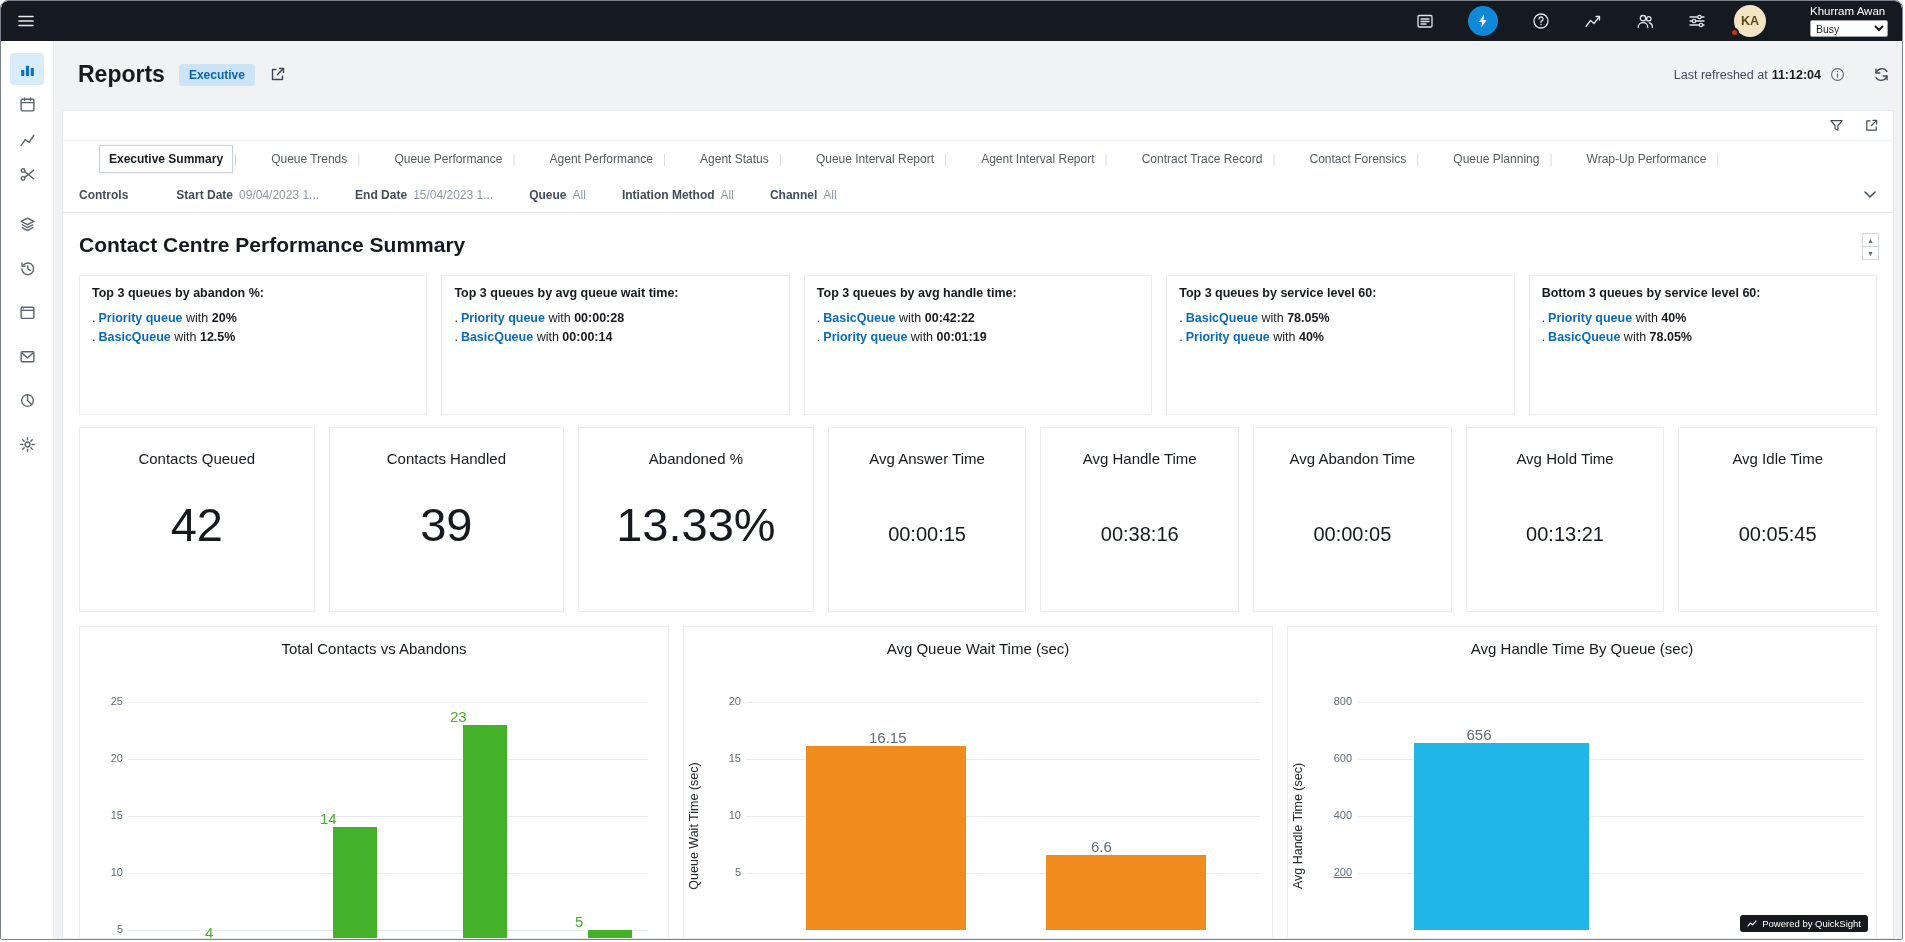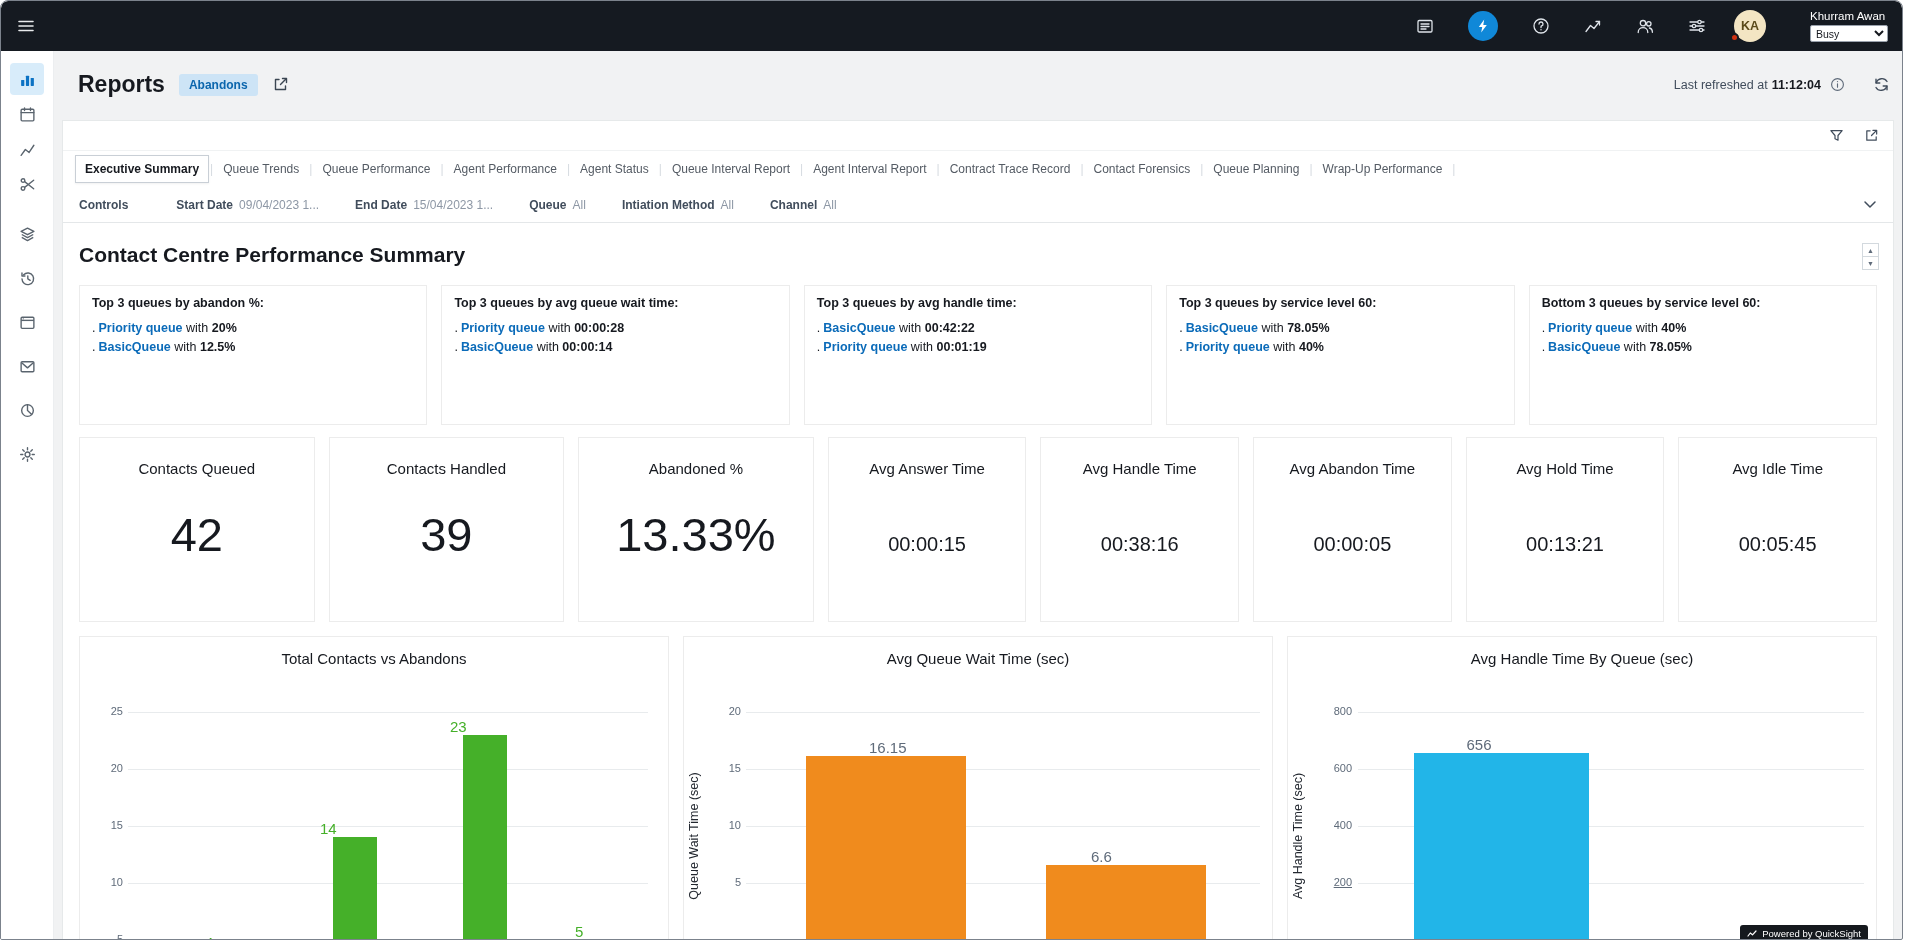--- a/index.html
+++ b/index.html
@@ -11,7 +11,7 @@
   }
   svg{display:block;}
   
-  .topbar{height:50px;background:#151a21;display:flex;align-items:center;padding:0 14px 0 12px;border-radius:7px 7px 0 0;}
+  .topbar{height:40px;background:#151a21;display:flex;align-items:center;padding:0 14px 0 12px;border-radius:7px 7px 0 0;}
   .hamburger{color:#e9ebed;padding:4px;cursor:pointer;}
   .tb-right{margin-left:auto;display:flex;align-items:center;gap:34px;}
   .tb-icon{color:#dfe4ea;cursor:pointer;display:flex;align-items:center;justify-content:center;}

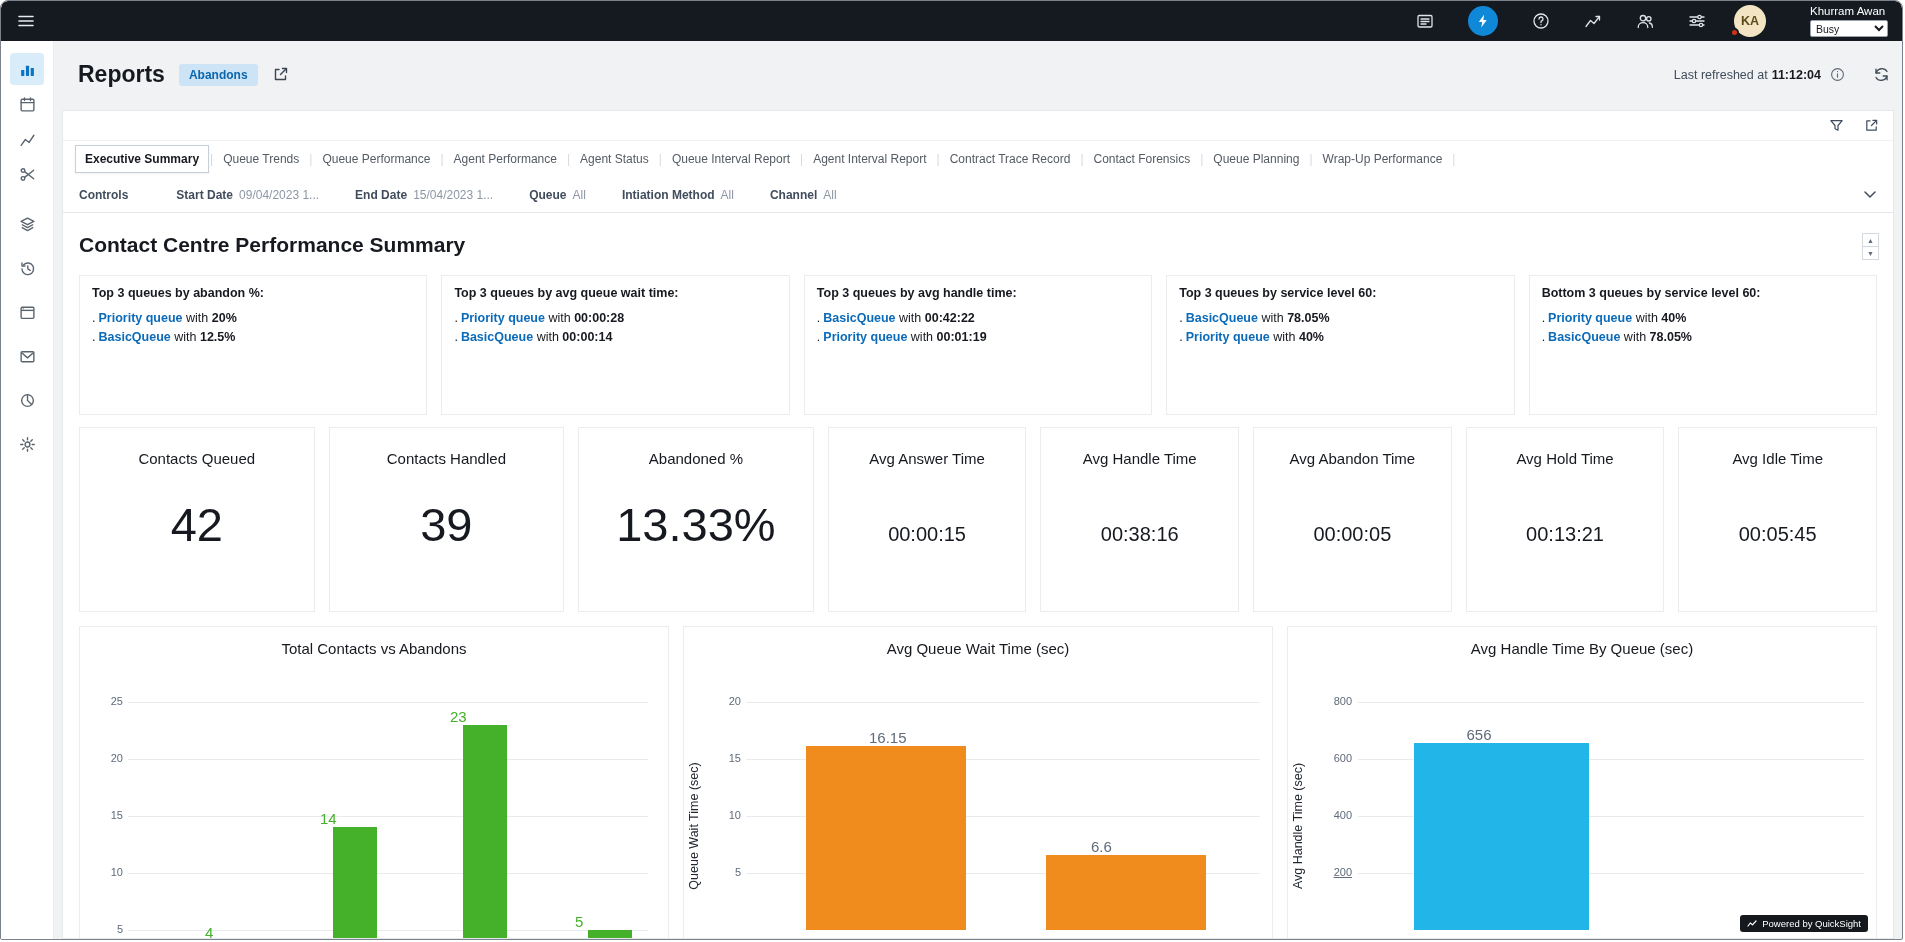--- a/index.html
+++ b/index.html
@@ -229,7 +229,7 @@
 
       <div class="page-header">
         <h1 class="page-title">Reports</h1>
-        <span class="badge">Abandons</span>
+        <span class="badge">Executive</span>
         <span class="hd-btn">
           <svg width="17" height="17" viewBox="0 0 17 17" fill="none" stroke="currentColor" stroke-width="1.4" stroke-linecap="round" stroke-linejoin="round">
               <path d="M7 3.5H3.5v10h10V10"></path>

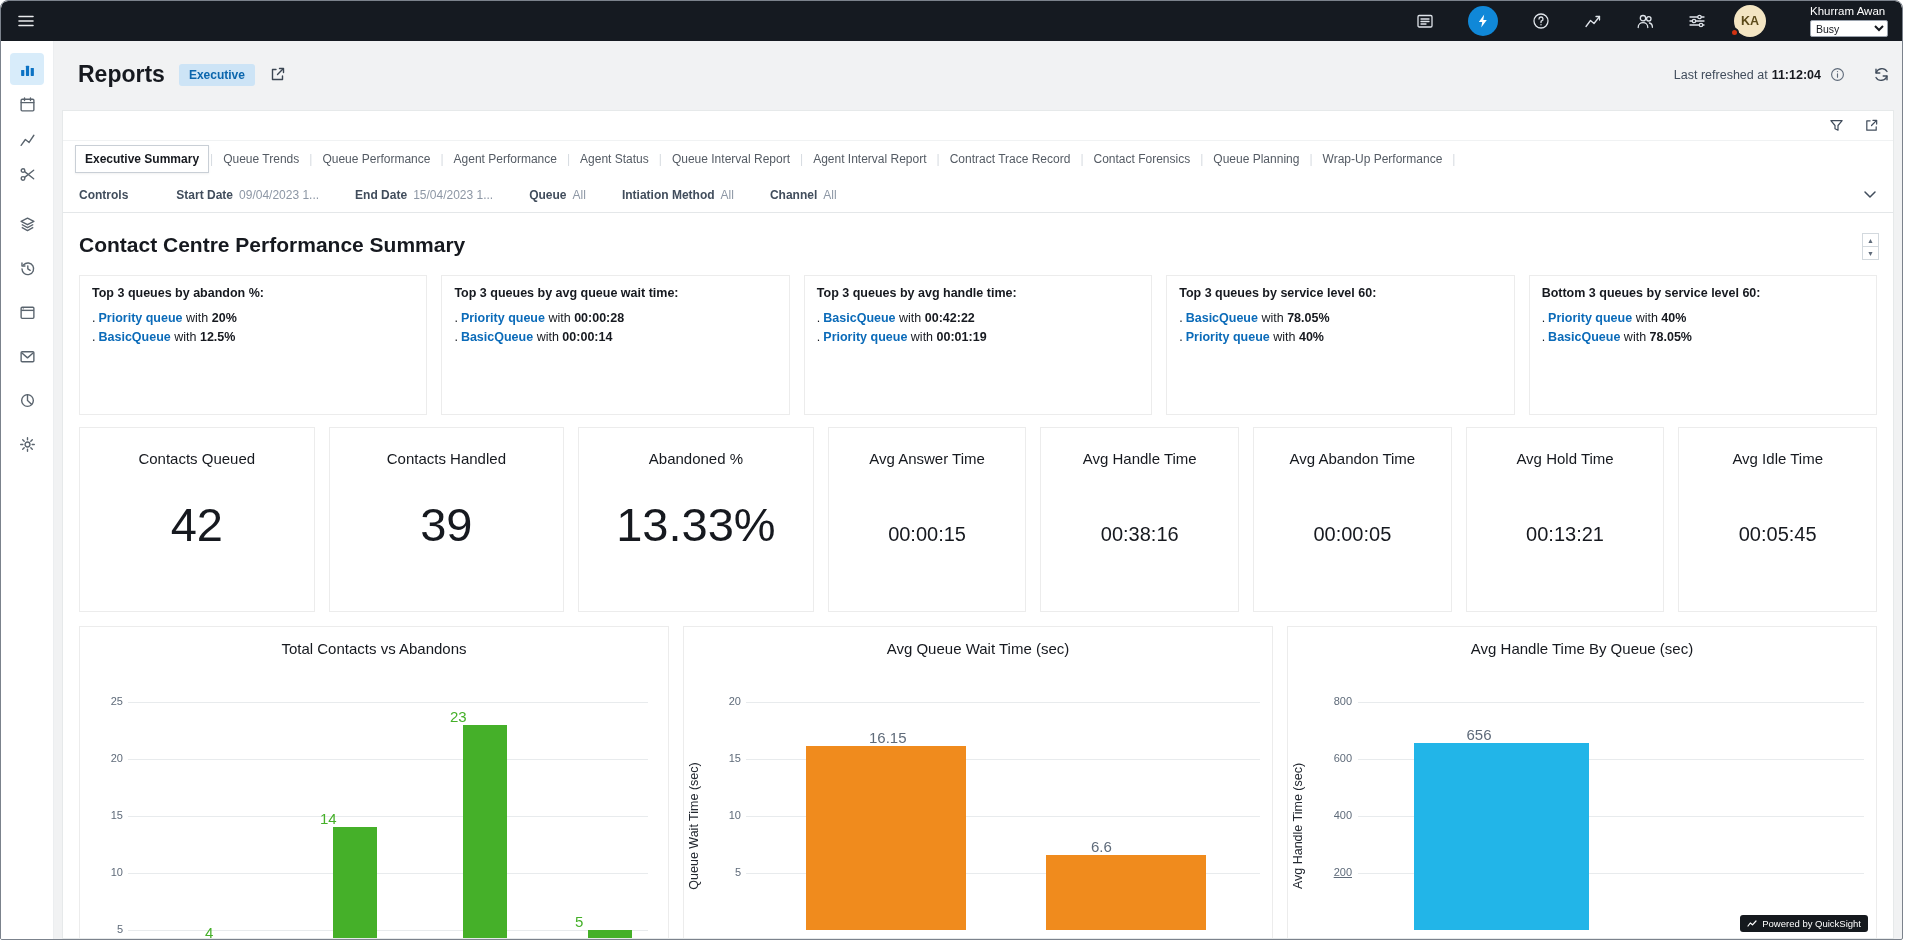--- a/index.html
+++ b/index.html
@@ -46,7 +46,7 @@
   .panel-toolbar .pt-btn{cursor:pointer;}
   .tabs{display:flex;align-items:center;height:36px;padding:0 12px;font-size:12px;color:#545b64;overflow:hidden;white-space:nowrap;}
   .tab{display:flex;align-items:center;cursor:pointer;}
-  .tab .lbl{padding:6px 9px;}
+  .tab .lbl{padding:6px 9px;margin-left:24px;}
   .tab.active .lbl{border:1px solid #c9cfd6;background:#fff;font-weight:bold;color:#16191f;box-shadow:0 1px 2px rgba(0,0,0,.06);}
   .tab::after{content:"|";color:#d6dbe0;margin:0 1px;}
   .controls{display:flex;align-items:center;height:36px;padding:0 16px;border-bottom:1px solid #e4e7e9;font-size:12px;}

